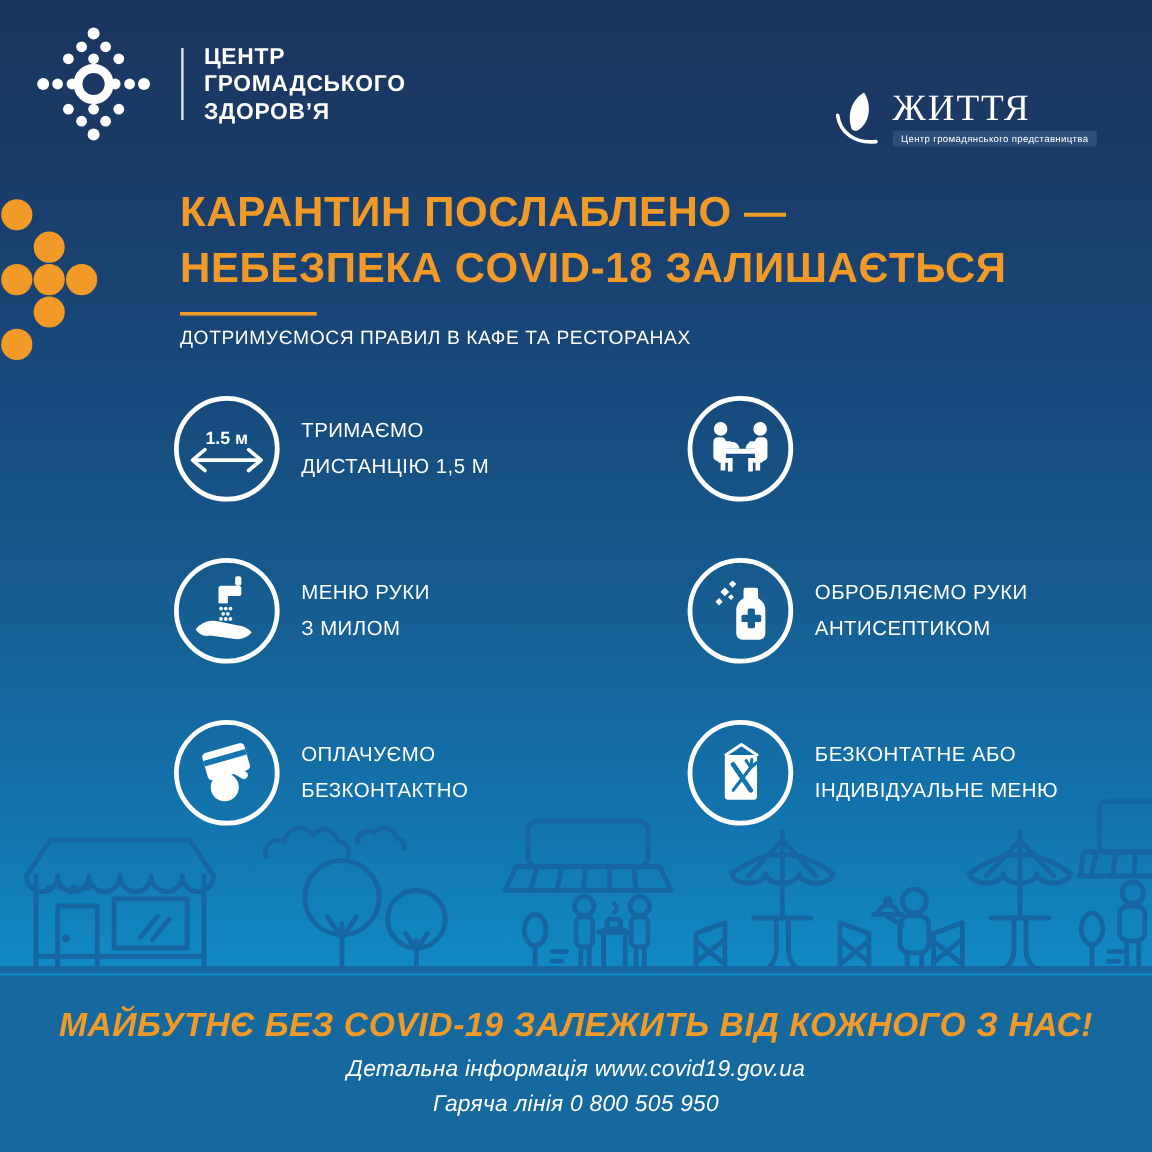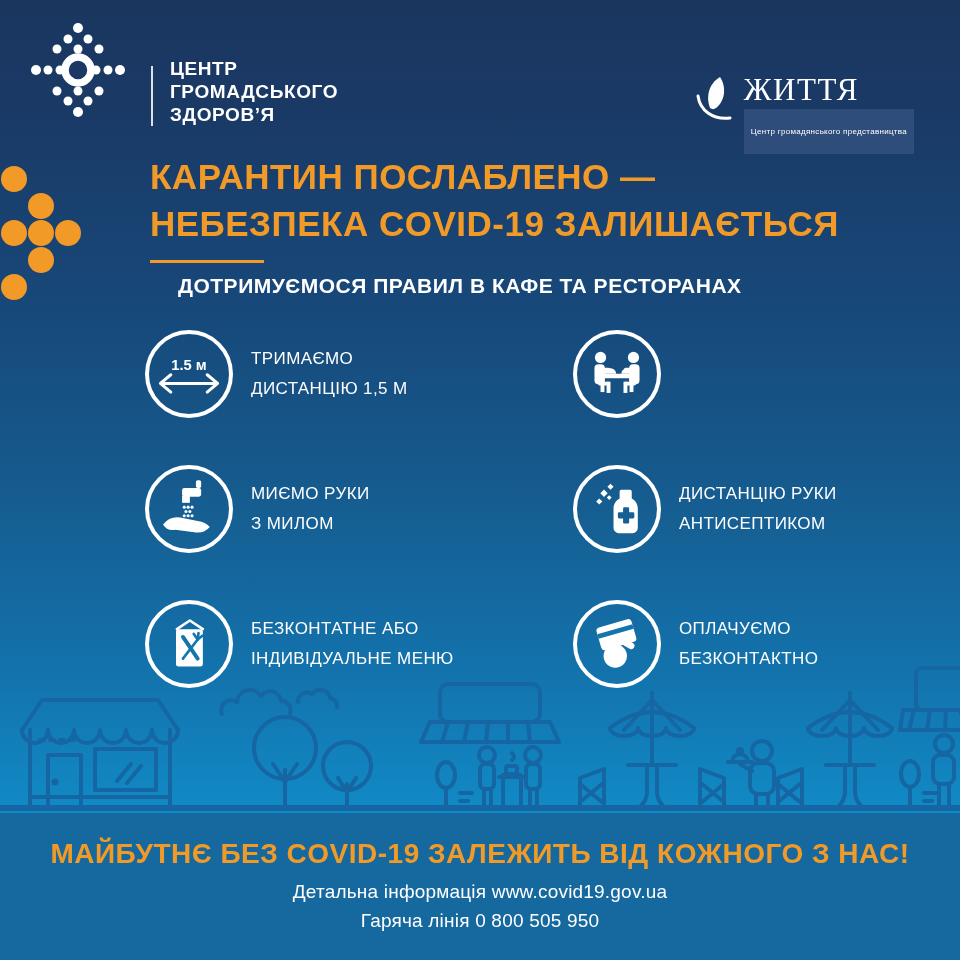--- a/index.html
+++ b/index.html
@@ -9,7 +9,7 @@
     background:linear-gradient(180deg,#1A365F 0%,#1A3A66 12%,#17497B 33%,#165A8D 50%,#1374AE 71%,#1090CC 88%,#0F9AD8 100%);
   }
   
-  .org-logo{position:absolute;left:22px;top:14px;display:flex;align-items:flex-end;gap:17px;}
+  .org-logo{position:absolute;left:22px;top:14px;display:flex;align-items:center;gap:17px;}
   .org-logo svg{display:block;}
   .org-logo .divider{width:2px;height:60px;background:rgba(255,255,255,.85);}
   .org-logo .org-text{font-size:19px;font-weight:bold;line-height:23px;letter-spacing:.6px;}

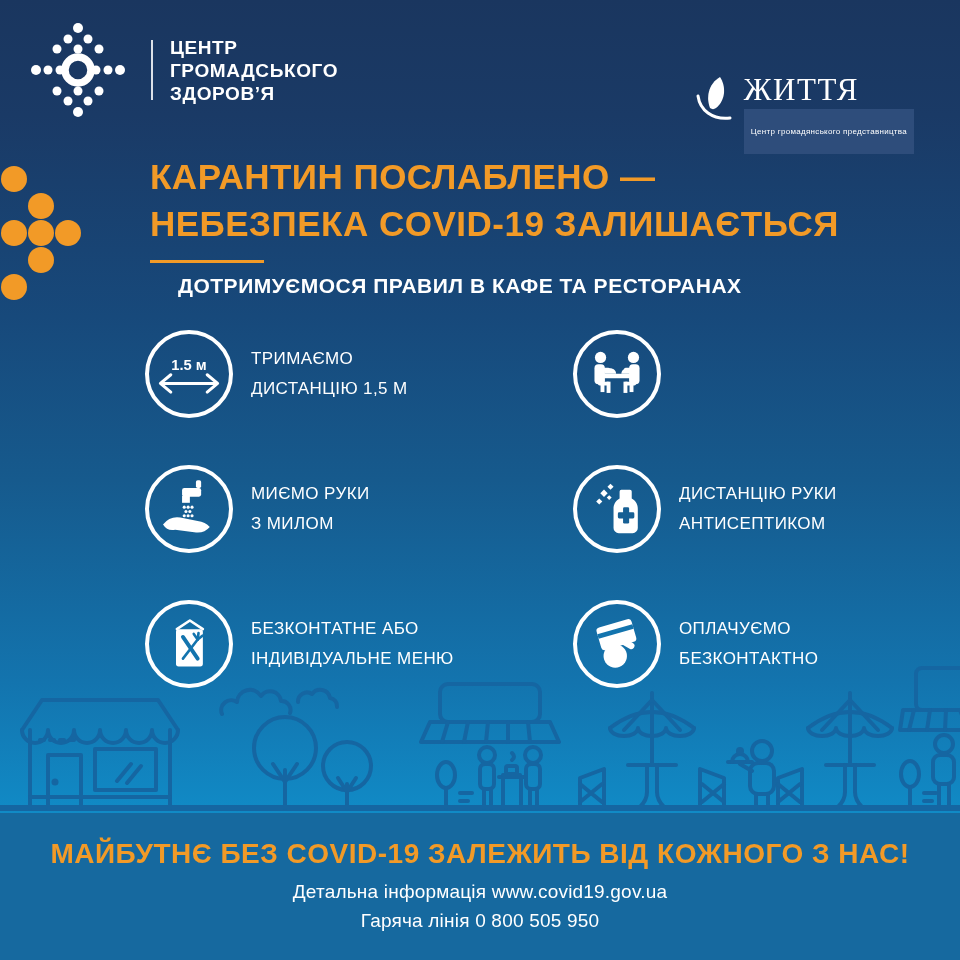--- a/index.html
+++ b/index.html
@@ -16,7 +16,7 @@
   .partner-logo{position:absolute;right:46px;top:42px;display:flex;align-items:flex-start;gap:8px;margin-top:32px;}
   .partner-title{font-family:"Liberation Serif",serif;font-size:31px;line-height:32px;letter-spacing:1.5px;}
   .partner-sub{margin-top:3px;background:#2E4D7B;color:#fff;font-size:8px;letter-spacing:.3px;
-    padding:18px 7px;white-space:nowrap;}
+    padding:2px 7px;white-space:nowrap;}
   
   .side-dots{position:absolute;left:0;top:165px;}
   

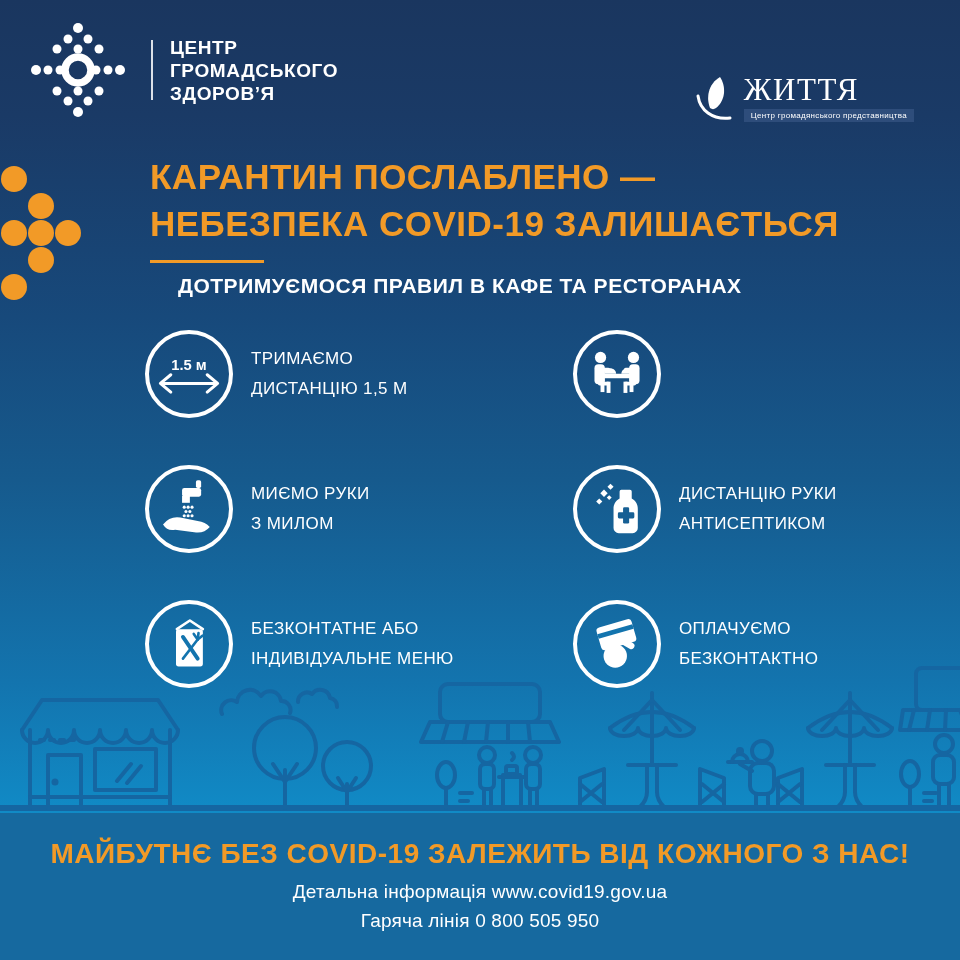--- a/index.html
+++ b/index.html
@@ -105,7 +105,7 @@
 
   <div class="headline">
     <div>КАРАНТИН ПОСЛАБЛЕНО —</div>
-    <div>НЕБЕЗПЕКА COVID-19 ЗАЛИШАЄТЬСЯ</div>
+    <div>НЕБЕЗПЕКА COVID-18 ЗАЛИШАЄТЬСЯ</div>
   </div>
   <div class="divider-bar"></div>
   <div class="subheadline">ДОТРИМУЄМОСЯ ПРАВИЛ В КАФЕ ТА РЕСТОРАНАХ</div>

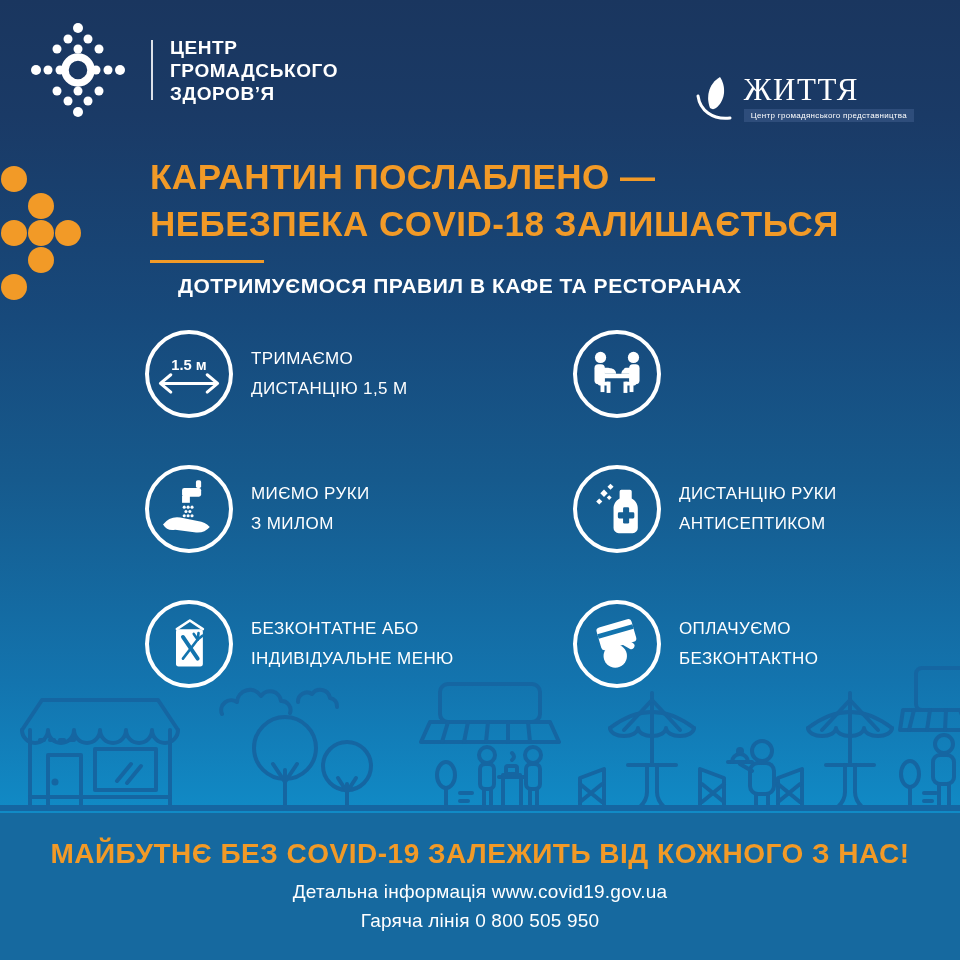--- a/index.html
+++ b/index.html
@@ -23,7 +23,7 @@
   .headline{position:absolute;left:150px;top:153px;font-size:35px;font-weight:bold;
     letter-spacing:.5px;line-height:47px;color:var(--orange);}
   .divider-bar{position:absolute;left:150px;top:260px;width:114px;height:3px;background:var(--orange);}
-  .subheadline{position:absolute;left:150px;top:274px;font-size:21px;font-weight:bold;letter-spacing:.5px;color:#fff;margin-left:28px;}
+  .subheadline{position:absolute;left:150px;top:274px;font-size:16px;font-weight:normal;letter-spacing:.5px;color:#fff;}
   
   .rules{position:absolute;left:145px;top:330px;display:grid;
     grid-template-columns:428px auto;grid-row-gap:47px;grid-column-gap:0;}

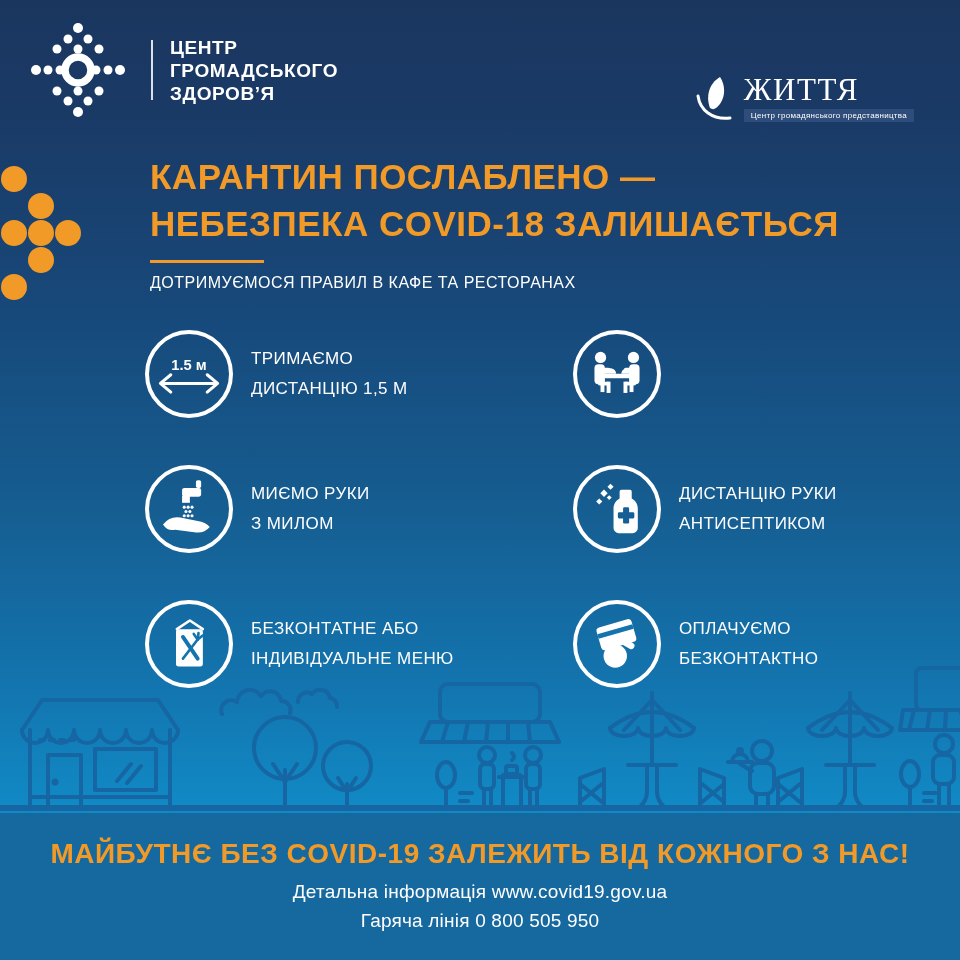--- a/index.html
+++ b/index.html
@@ -167,7 +167,7 @@
         </svg>
       </span>
       <div class="rule-label">
-        <div>МИЄМО РУКИ</div>
+        <div>МЕНЮ РУКИ</div>
           <div>З МИЛОМ</div>
       </div>
     </div>

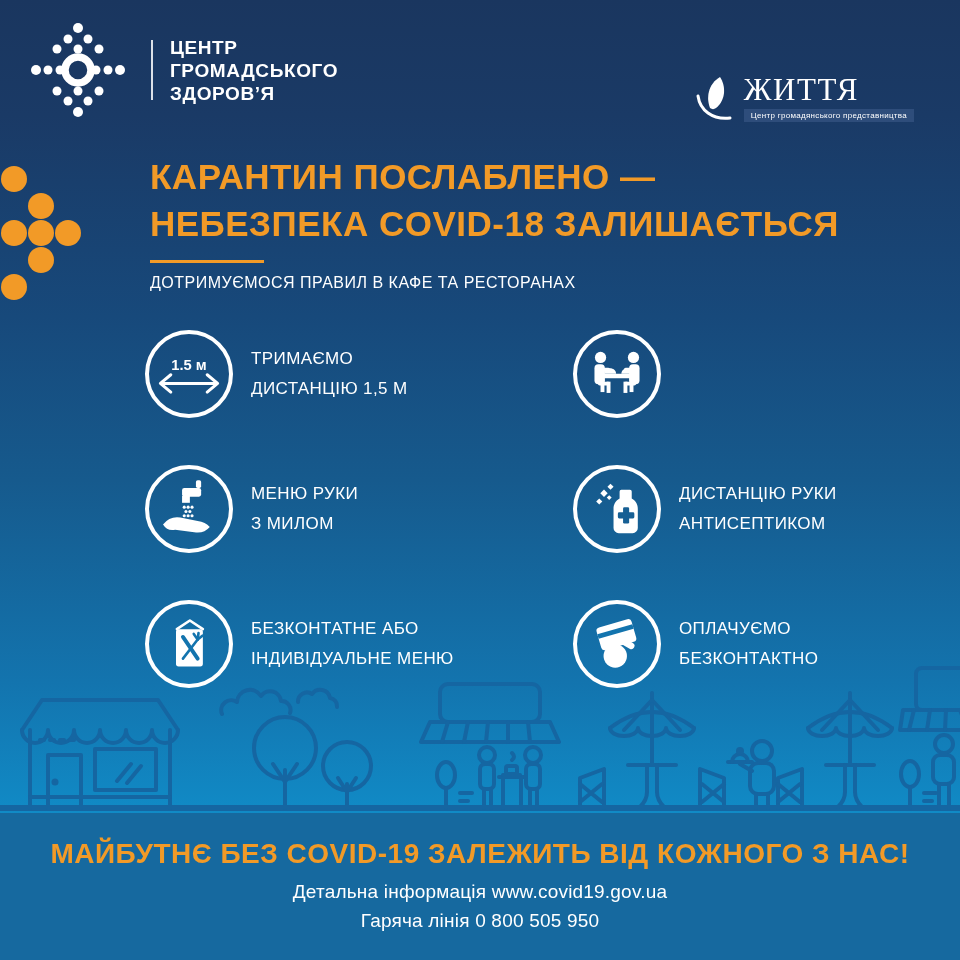--- a/index.html
+++ b/index.html
@@ -189,7 +189,7 @@
         </svg>
       </span>
       <div class="rule-label">
-        <div>ДИСТАНЦІЮ РУКИ</div>
+        <div>ОБРОБЛЯЄМО РУКИ</div>
           <div>АНТИСЕПТИКОМ</div>
       </div>
     </div>

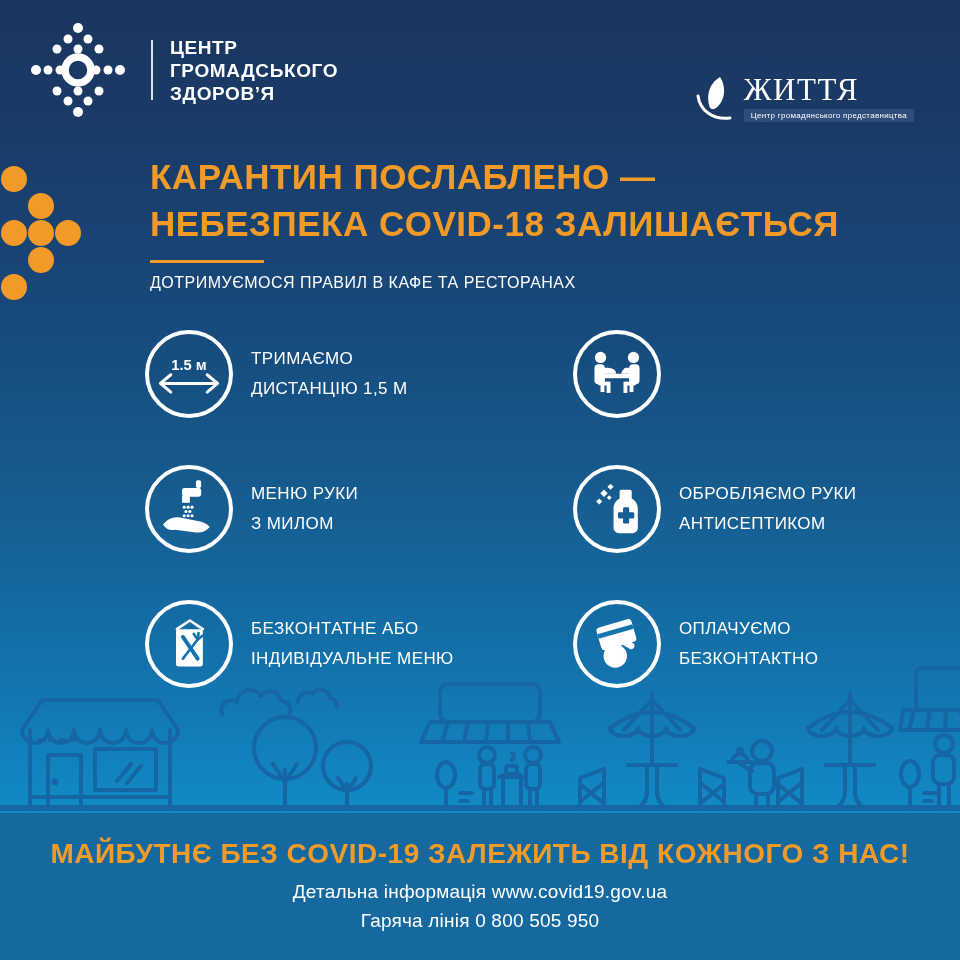--- a/index.html
+++ b/index.html
@@ -197,6 +197,23 @@
     <div class="rule">
       <span class="rule-circle">
         <svg width="78" height="78" viewBox="0 0 90 90">
+          <g transform="rotate(-16 45 45)">
+            <rect x="26" y="22" width="42" height="27" rx="4" fill="#fff"></rect>
+            <rect x="26" y="29" width="42" height="5.5" fill="#1374AE"></rect>
+          </g>
+          <circle cx="43" cy="60" r="13.5" fill="#fff"></circle>
+          <rect x="48" y="42" width="18" height="7.5" rx="3.75" transform="rotate(30 57 45.5)" fill="#fff"></rect>
+        </svg>
+      </span>
+      <div class="rule-label">
+        <div>ОПЛАЧУЄМО</div>
+          <div>БЕЗКОНТАКТНО</div>
+      </div>
+    </div>
+
+    <div class="rule">
+      <span class="rule-circle">
+        <svg width="78" height="78" viewBox="0 0 90 90">
           <path d="M31,29 L46,19 L61,29" fill="none" stroke="#fff" stroke-width="3" stroke-linejoin="round" stroke-linecap="round"></path>
           <rect x="30" y="29" width="31" height="43" rx="3" fill="#fff"></rect>
           <g stroke="#1374AE" stroke-linecap="round" fill="none">
@@ -211,23 +228,6 @@
       <div class="rule-label">
         <div>БЕЗКОНТАТНЕ АБО</div>
           <div>ІНДИВІДУАЛЬНЕ МЕНЮ</div>
-      </div>
-    </div>
-
-    <div class="rule">
-      <span class="rule-circle">
-        <svg width="78" height="78" viewBox="0 0 90 90">
-          <g transform="rotate(-16 45 45)">
-            <rect x="26" y="22" width="42" height="27" rx="4" fill="#fff"></rect>
-            <rect x="26" y="29" width="42" height="5.5" fill="#1374AE"></rect>
-          </g>
-          <circle cx="43" cy="60" r="13.5" fill="#fff"></circle>
-          <rect x="48" y="42" width="18" height="7.5" rx="3.75" transform="rotate(30 57 45.5)" fill="#fff"></rect>
-        </svg>
-      </span>
-      <div class="rule-label">
-        <div>ОПЛАЧУЄМО</div>
-          <div>БЕЗКОНТАКТНО</div>
       </div>
     </div>
 

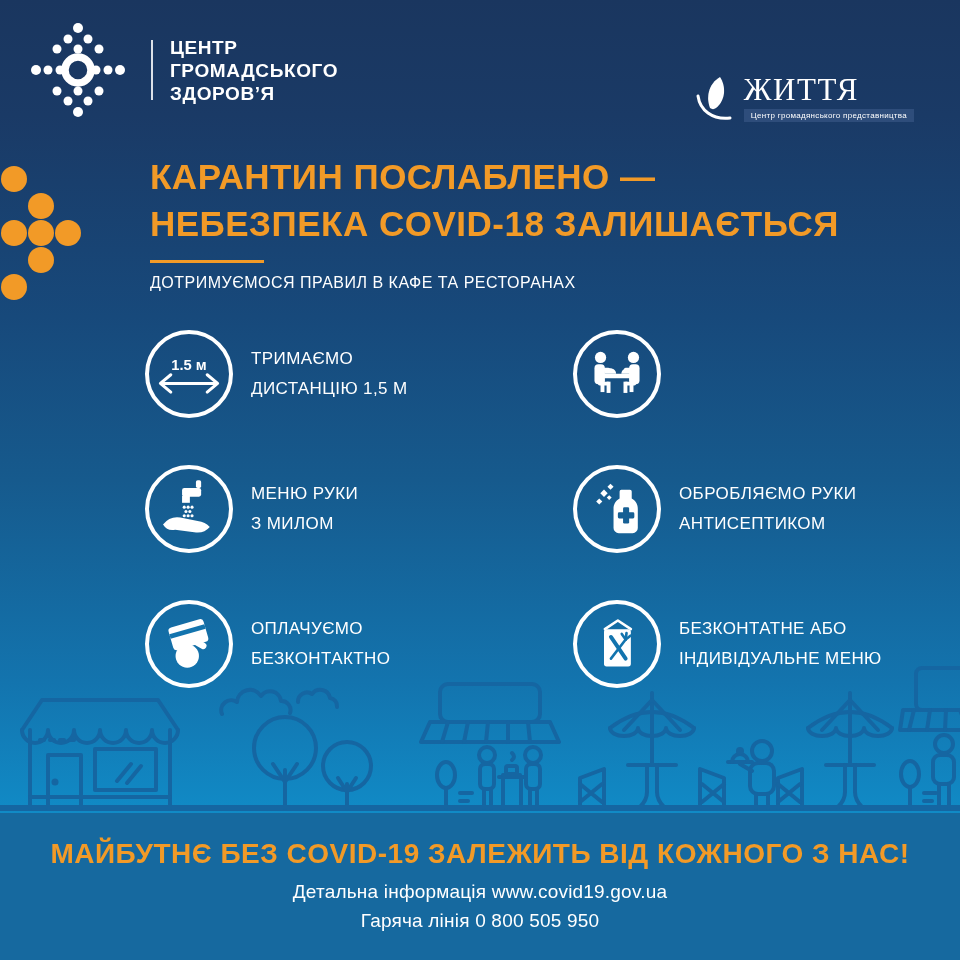--- a/index.html
+++ b/index.html
@@ -35,7 +35,7 @@
   
   .illustration{position:absolute;left:0;bottom:143px;width:960px;height:165px;pointer-events:none;}
   
-  .footer{position:absolute;left:0;bottom:0;width:100%;height:147px;background:#16699F;text-align:center;}
+  .footer{position:absolute;left:0;bottom:0;width:100%;height:147px;background:#16699F;text-align:center;font-style:italic;}
   .footer-slogan{margin-top:25px;font-size:28px;font-weight:bold;letter-spacing:.5px;color:var(--orange);}
   .footer-line{margin-top:11px;font-size:19px;letter-spacing:.2px;color:#fff;text-align:center;}
   .footer-line + .footer-line{margin-top:7px;}

